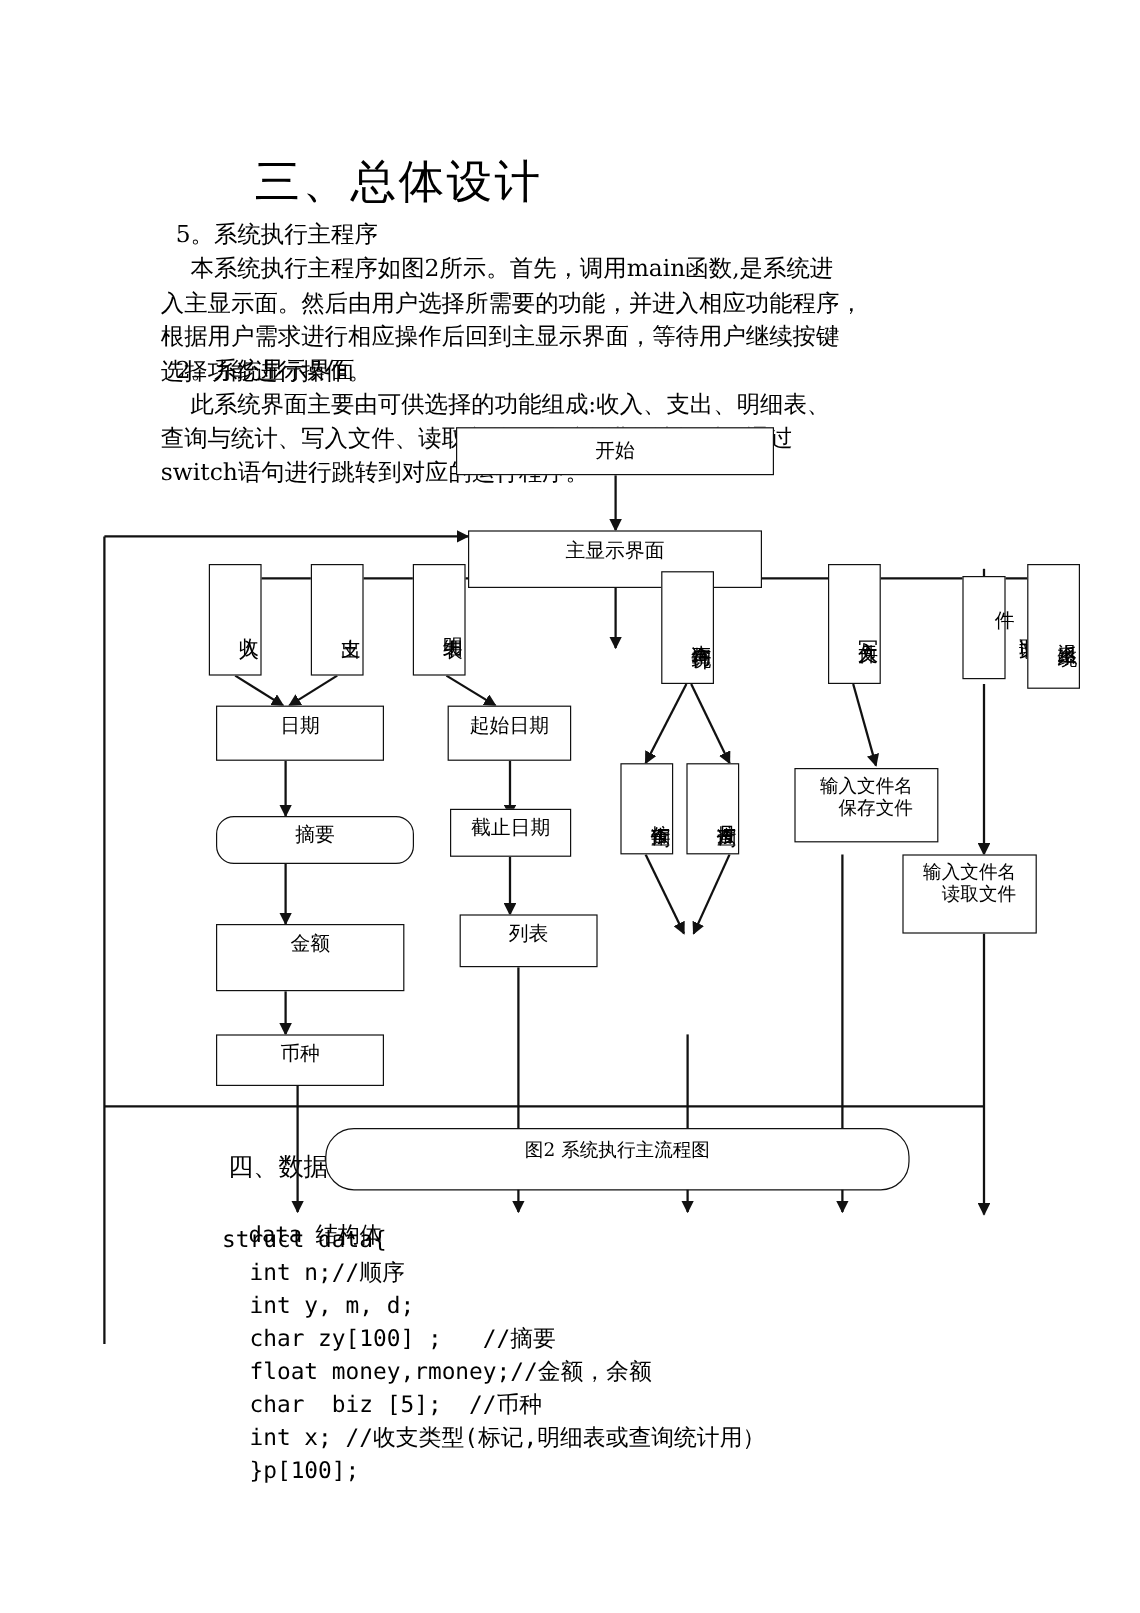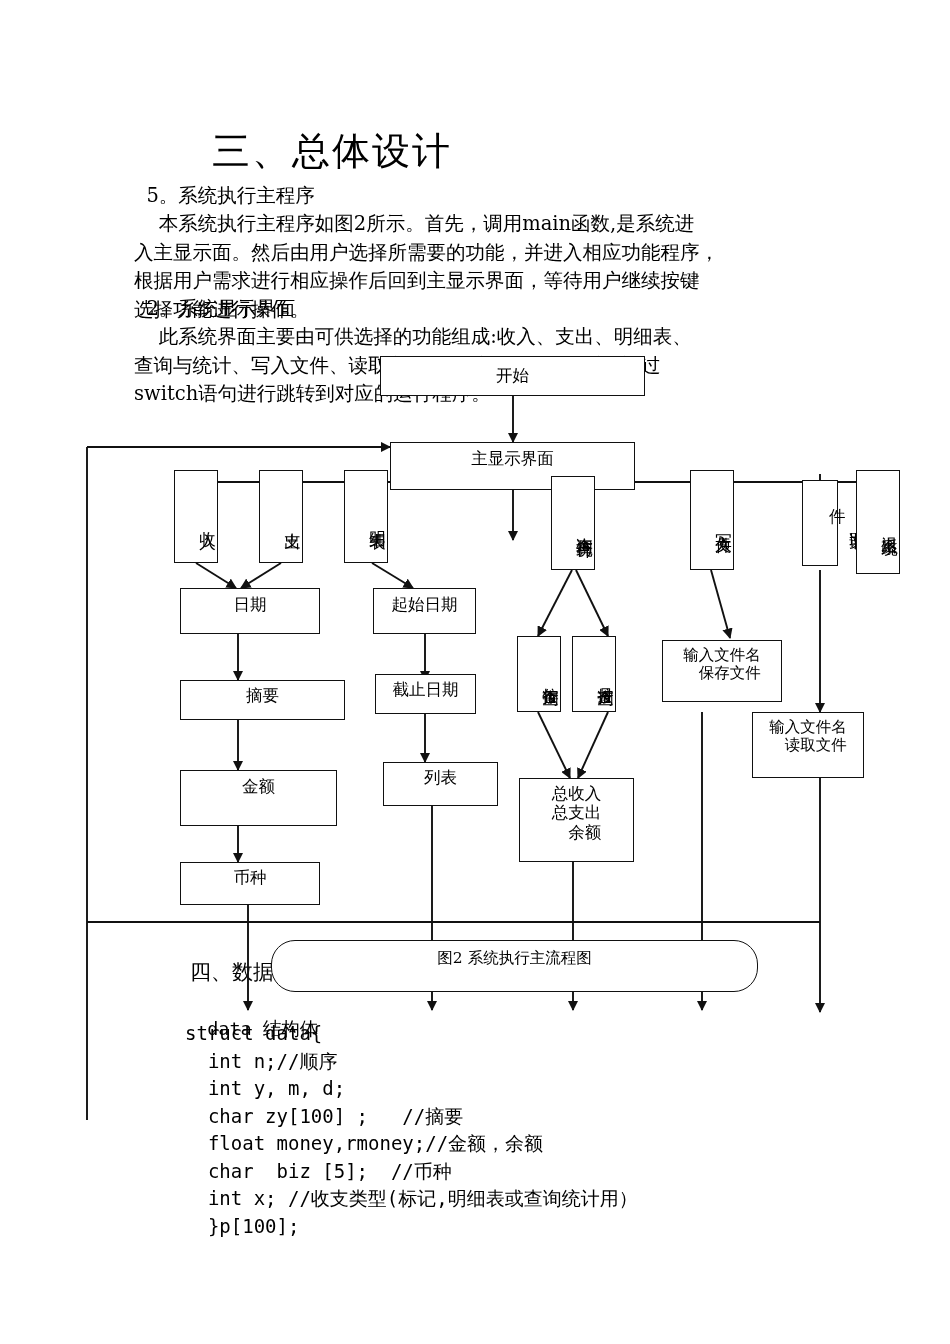--- a/index.html
+++ b/index.html
@@ -180,7 +180,7 @@
   <div class="node multi smalltxt" style="left:662px;top:640px;width:120px;height:62px;align-items:flex-start;padding-top:5px;">输入文件名
 保存文件</div>
 
-  <div class="node" style="left:180px;top:680px;width:165px;height:40px;align-items:flex-start;padding-top:5px;">摘要</div>
+  <div class="node" style="left:180px;top:680px;width:165px;height:40px;align-items:flex-start;padding-top:5px;border-radius:15px;">摘要</div>
 
   <div class="node" style="left:375px;top:674px;width:101px;height:40px;align-items:flex-start;padding-top:5px;">截止日期</div>
 

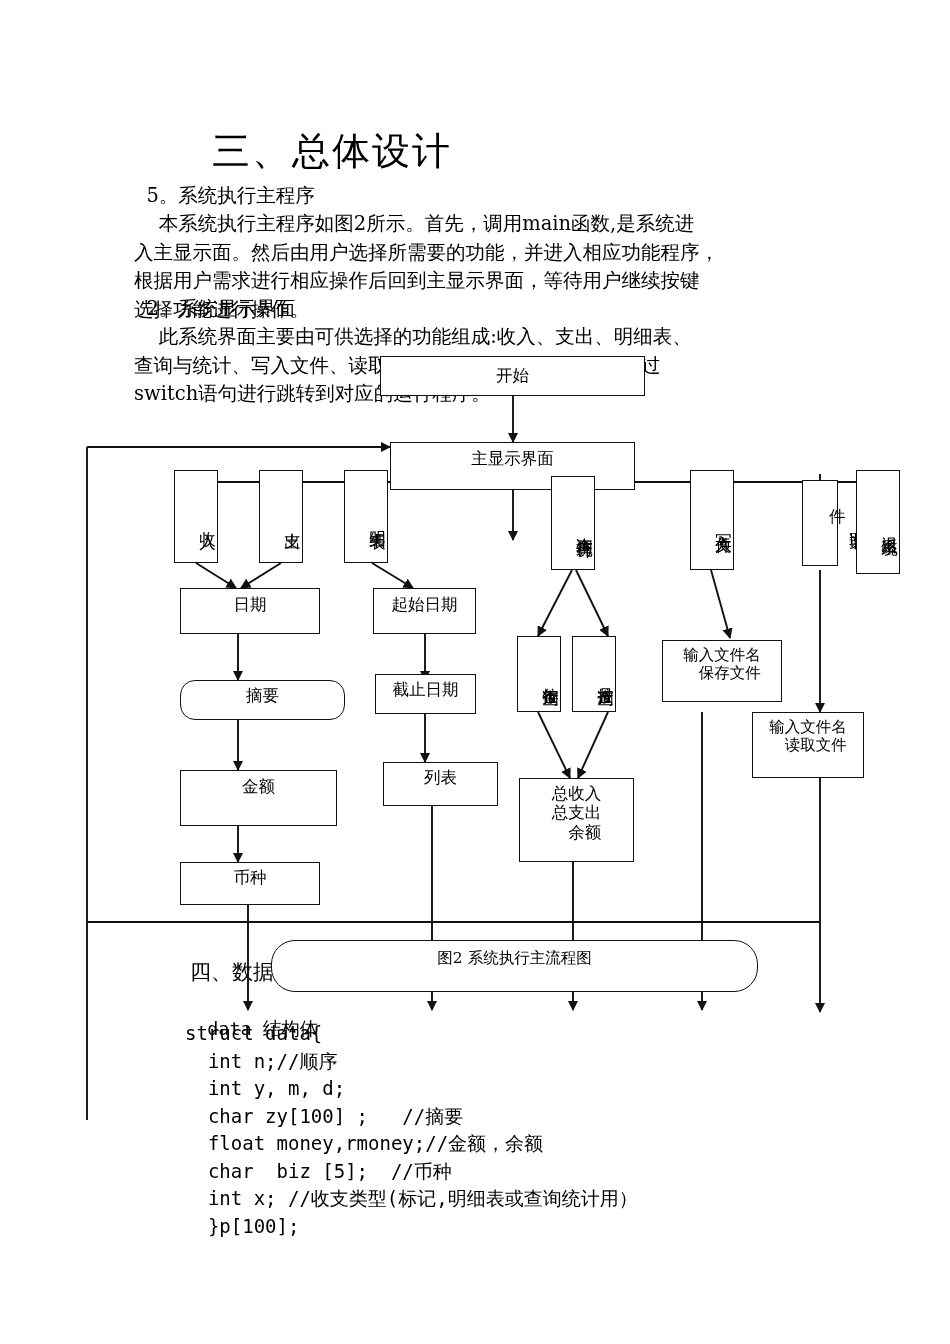--- a/index.html
+++ b/index.html
@@ -191,9 +191,6 @@
 
   <div class="node" style="left:383px;top:762px;width:115px;height:44px;align-items:flex-start;padding-top:5px;">列表</div>
 
-  <div class="node multi" style="left:519px;top:778px;width:115px;height:84px;align-items:flex-start;padding-top:5px;">总收入
-总支出
-余额</div>
 
   <div class="node" style="left:180px;top:862px;width:140px;height:43px;align-items:flex-start;padding-top:5px;">币种</div>
 

